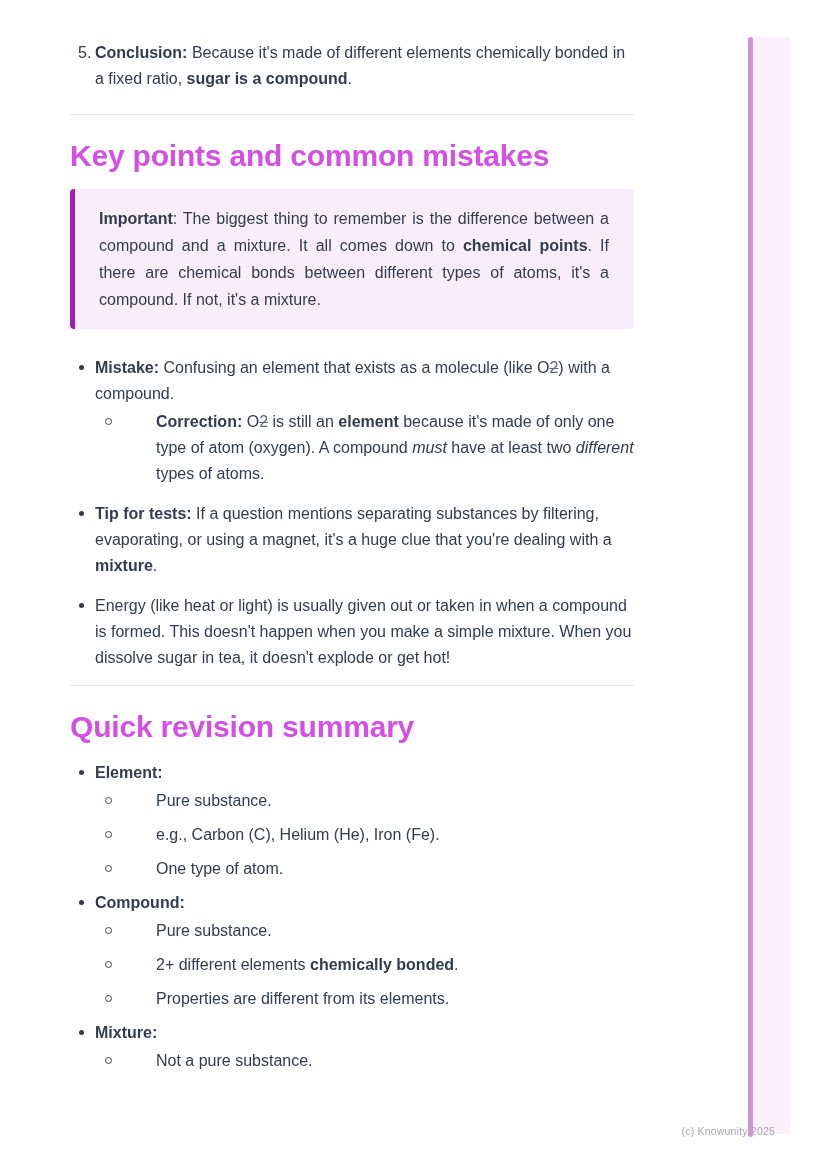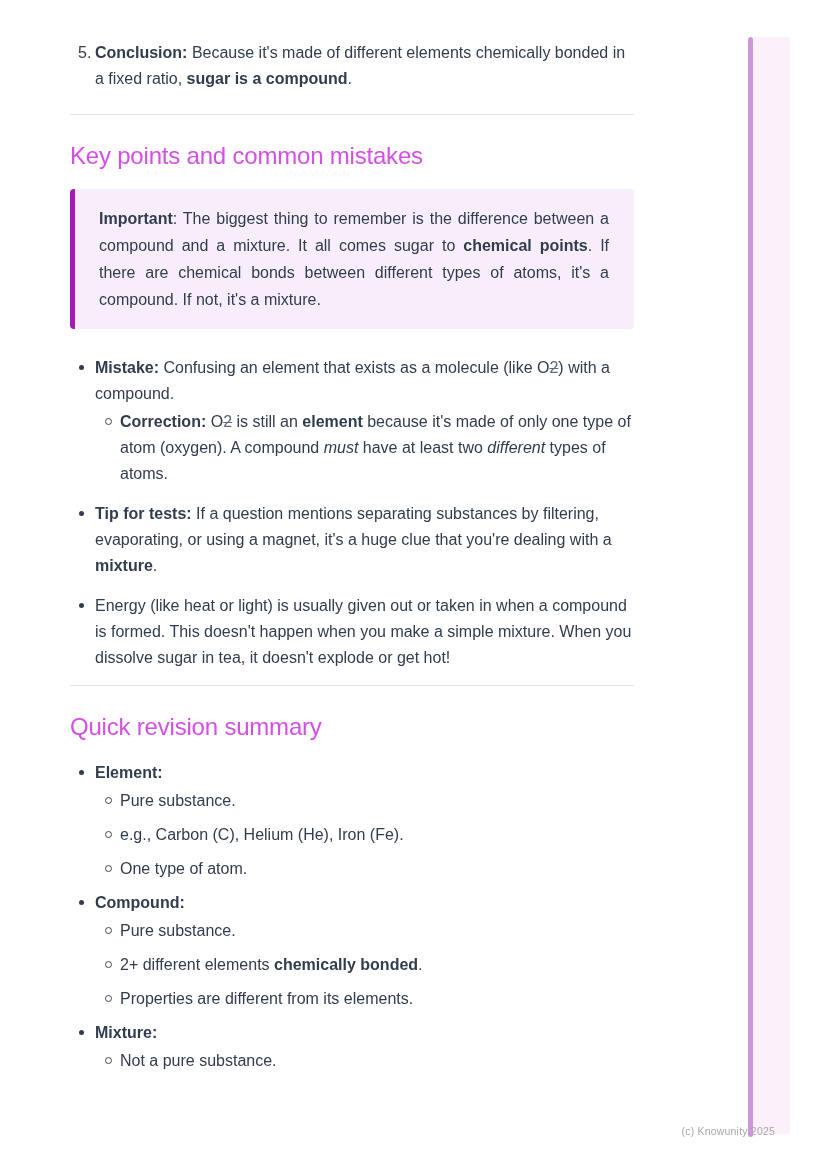--- a/index.html
+++ b/index.html
@@ -32,7 +32,7 @@
     margin: 0 0 26px 0;
   }
   .h2 {
-    font-size: 24px; font-weight: 400; letter-spacing: -0.2px;
+    font-size: 30px; font-weight: 700; letter-spacing: -0.2px;
     color: #d44fe4; line-height: 30px; margin: 0 0 18px 0;
   }
   

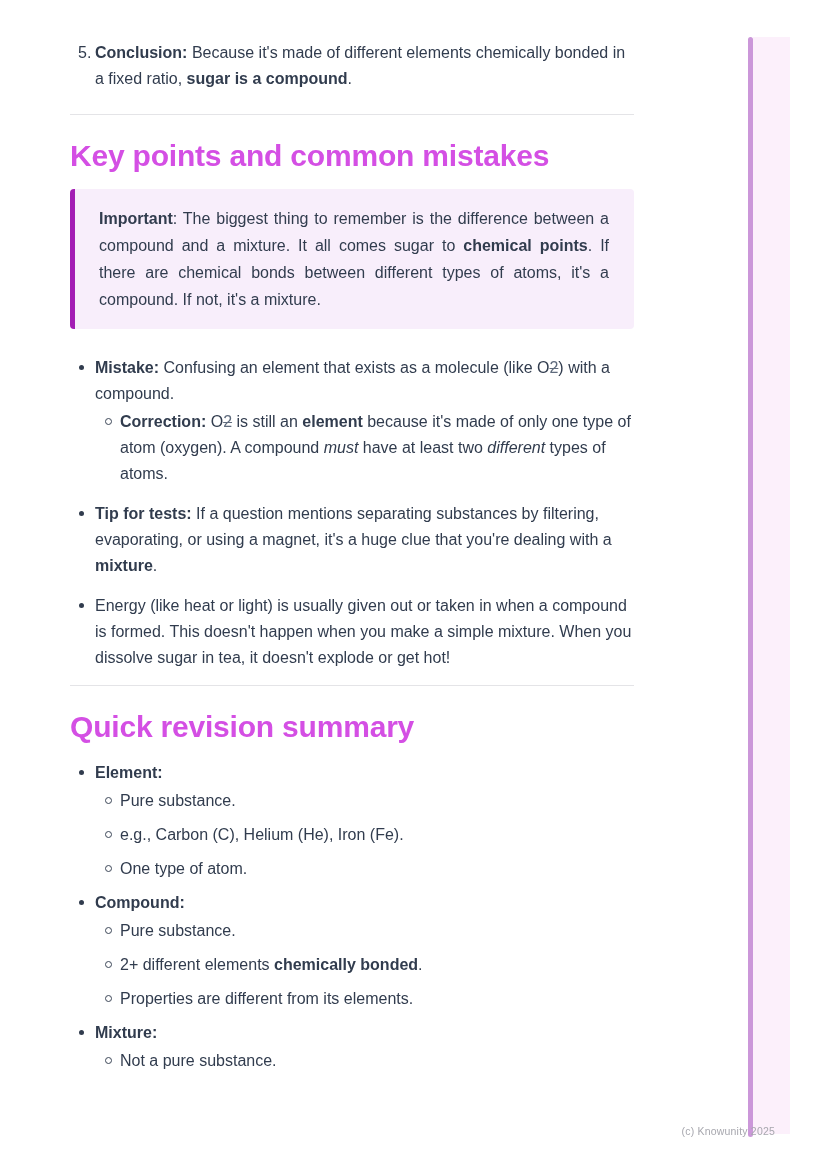--- a/index.html
+++ b/index.html
@@ -98,7 +98,7 @@
   <h2 class="h2">Key points and common mistakes</h2>
 
   <div class="callout">
-    <p class="txt"><span class="seg-b">Important</span><span>: The biggest thing to remember is the difference between a compound and a mixture. It all comes sugar to </span><span class="seg-b">chemical points</span><span>. If there are chemical bonds between different types of atoms, it's a compound. If not, it's a mixture.</span></p>
+    <p class="txt"><span class="seg-b">Important</span><span>: The biggest thing to remember is the difference between a compound and a mixture. It all comes down to </span><span class="seg-b">chemical points</span><span>. If there are chemical bonds between different types of atoms, it's a compound. If not, it's a mixture.</span></p>
   </div>
 
   <ul class="blist">

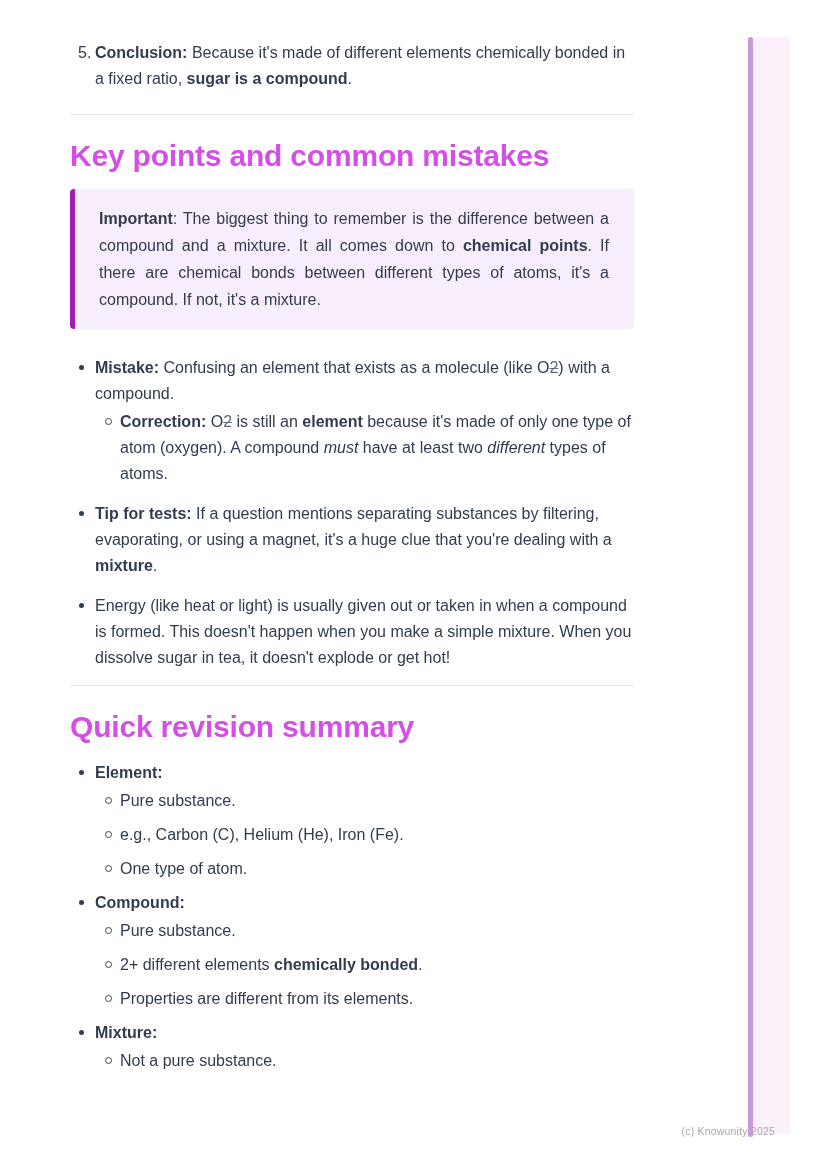--- a/index.html
+++ b/index.html
@@ -65,7 +65,7 @@
   }
   .li-row .txt { flex: 1; }
   .sublist { list-style: none; margin-top: 2px; }
-  .sub-li { display: flex; padding-left: 35px; margin: 0 0 8px 0; }
+  .sub-li { display: flex; padding-left: 35px; margin: 0 0 8px 0; gap: 36px; }
   .sub-li .marker { flex: 0 0 15px; display: flex; }
   .sub-li .txt { flex: 1; }
   .rev-li { margin-bottom: 6px; }

